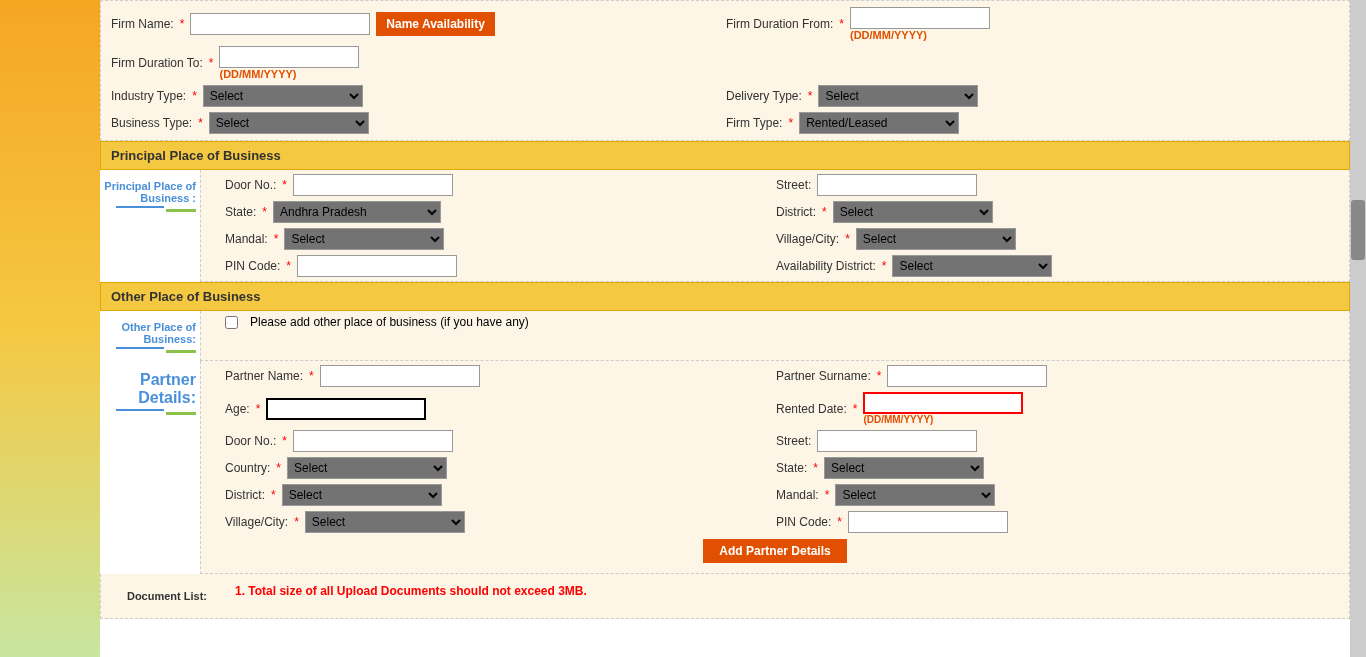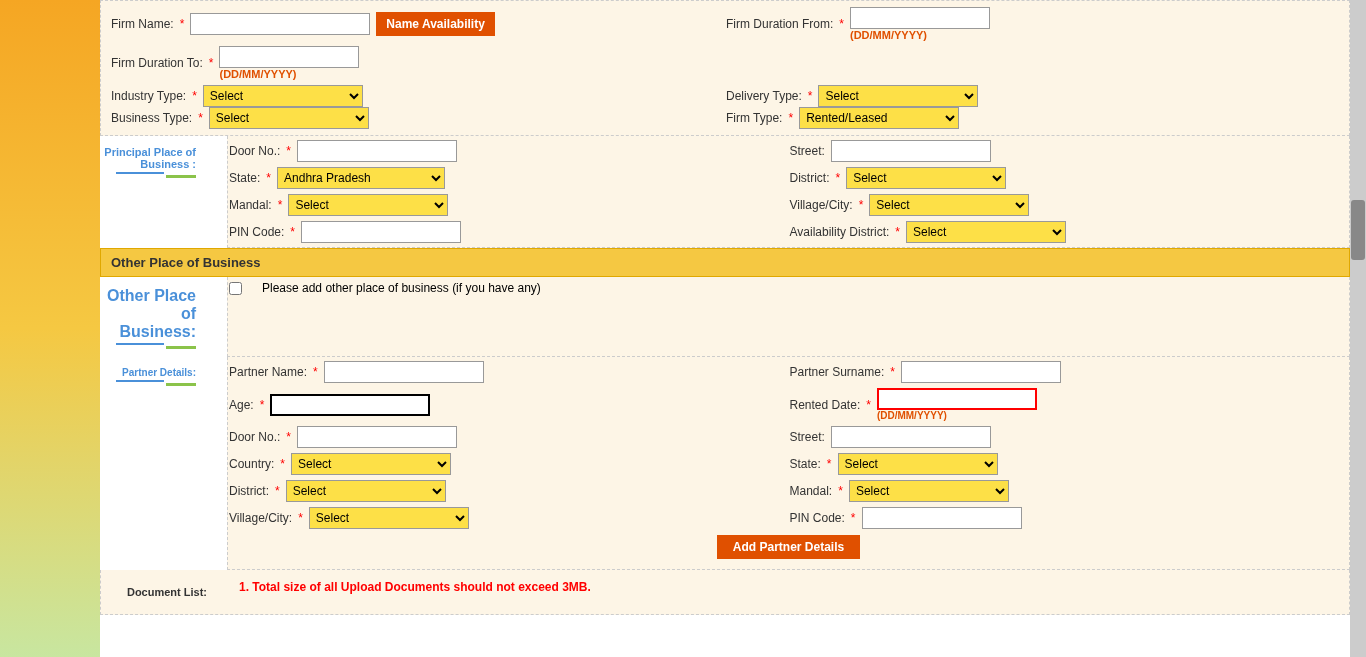--- a/index.html
+++ b/index.html
@@ -217,7 +217,7 @@
           </div>
         </div>
       </div>
-      <div class="two-col" style="">
+      <div class="two-col" style="margin-bottom:5px;">
         <div class="left-col">
           <span class="form-label">Industry Type:</span>
           <span class="req">*</span>

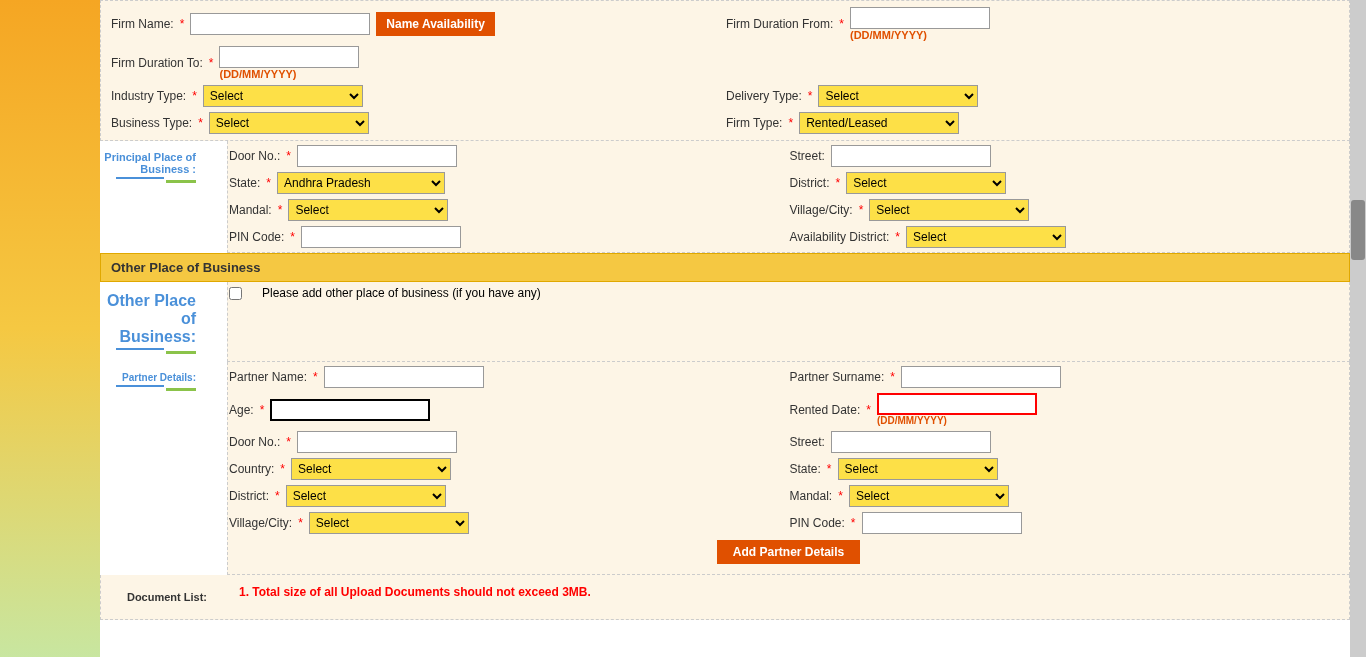--- a/index.html
+++ b/index.html
@@ -72,7 +72,7 @@
       height: 22px;
       border: 1px solid #999;
       font-size: 12px;
-      background: #fde047;
+      background: #737373;
       padding: 0 2px;
     }
     .form-select-wide { width: 160px; }

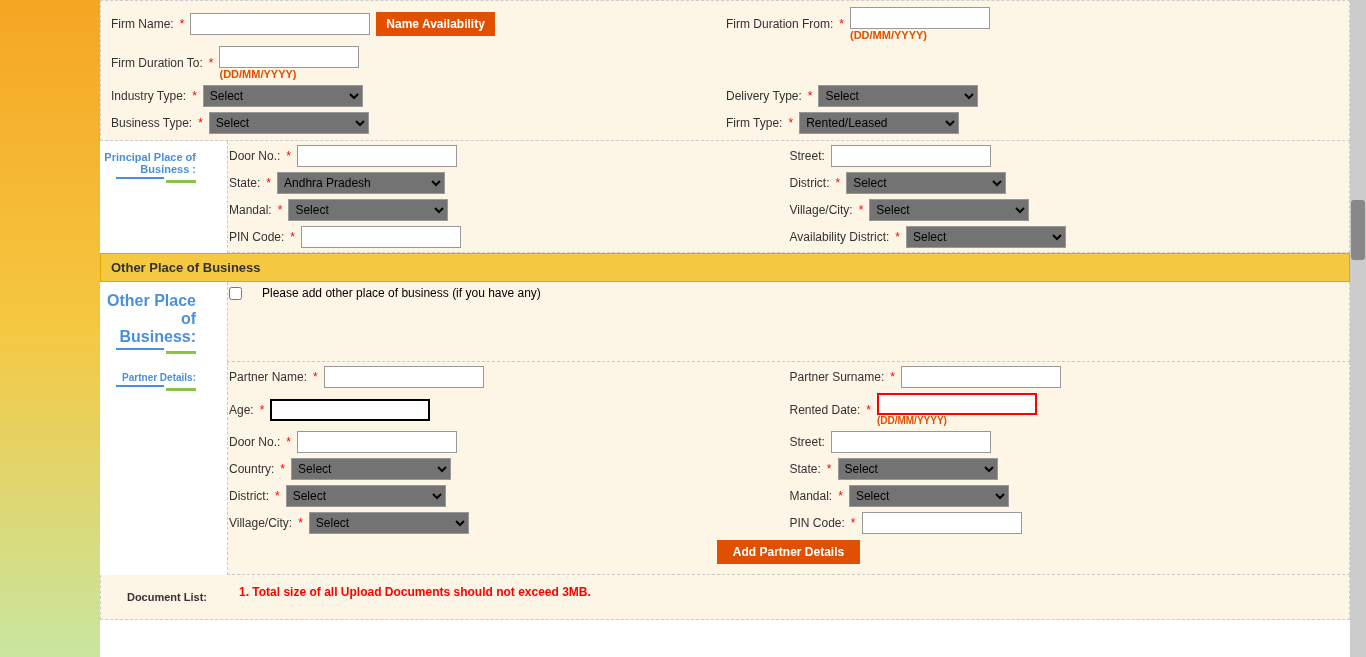--- a/index.html
+++ b/index.html
@@ -252,6 +252,9 @@
     </div>
 
     <div>
+      <div class="section-header">
+        <span>Principal Place of Business</span>
+      </div>
       <div class="sidebar-section">
         <div class="sidebar-label-area">
           <span class="lbl" style="color:#4a90d9;font-size:11px;">Principal Place of Business :</span>

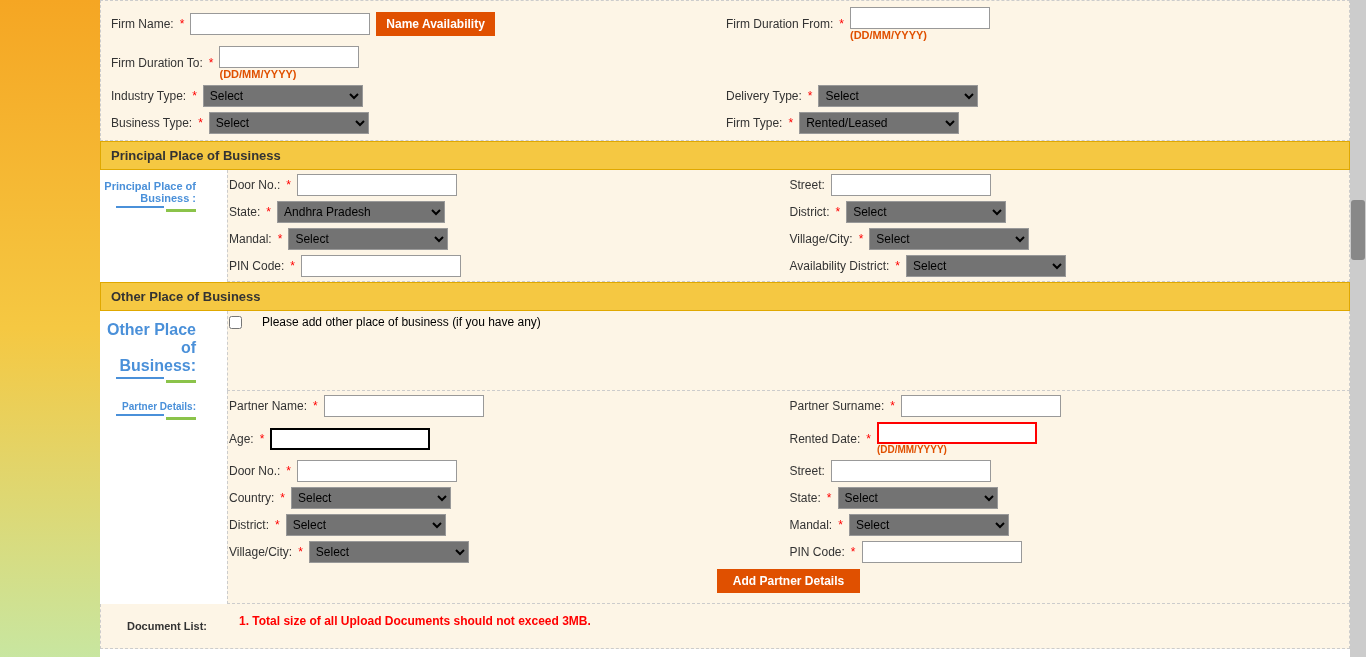--- a/index.html
+++ b/index.html
@@ -118,8 +118,7 @@
     }
     .content-area {
       flex: 1;
-      padding: 4px 1px;
-      margin-left: 27px;
+      padding: 4px 24px;
     }
     
     .firm-top {

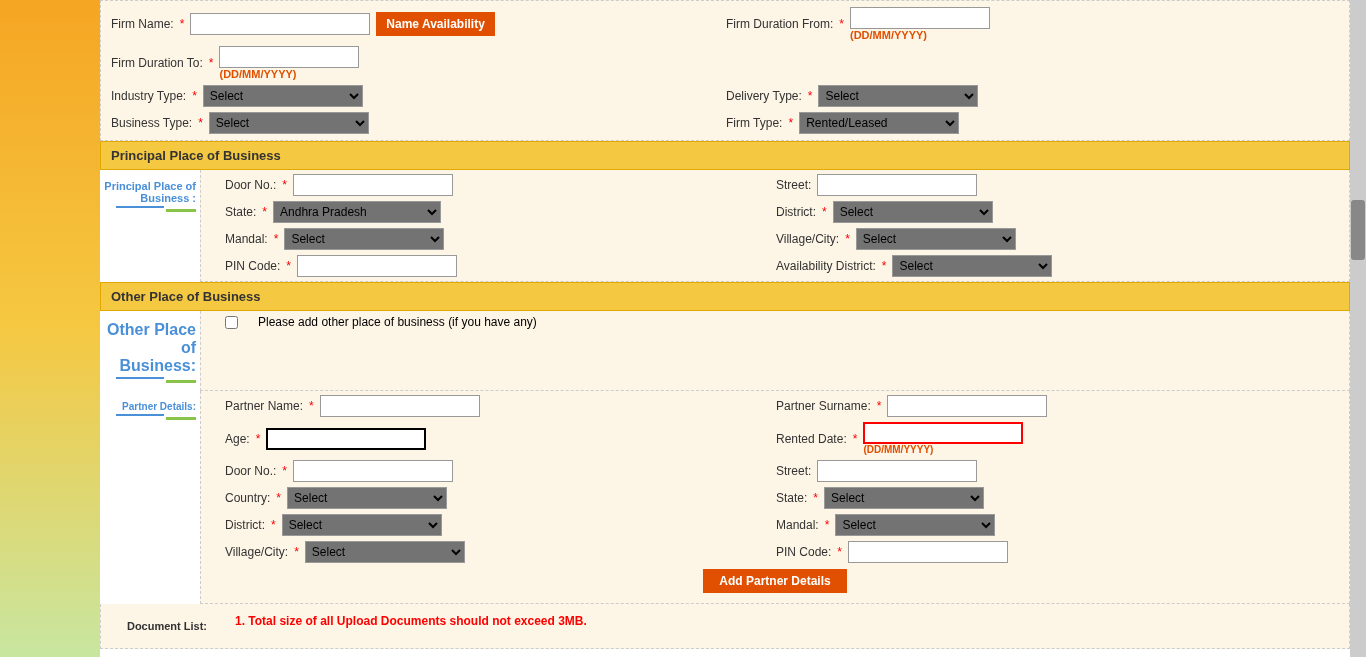--- a/index.html
+++ b/index.html
@@ -328,7 +328,7 @@
       </div>
       <div class="sidebar-section">
         <div class="sidebar-label-area">
-          <span class="lbl" style="color:#4a90d9;font-size:16px;">Other Place of Business:</span>
+          <span class="lbl" style="color:#4a90d9;font-size:11px;">Other Place of Business:</span>
           <span class="underline-blue"></span>
           <span class="underline-green"></span>
         </div>

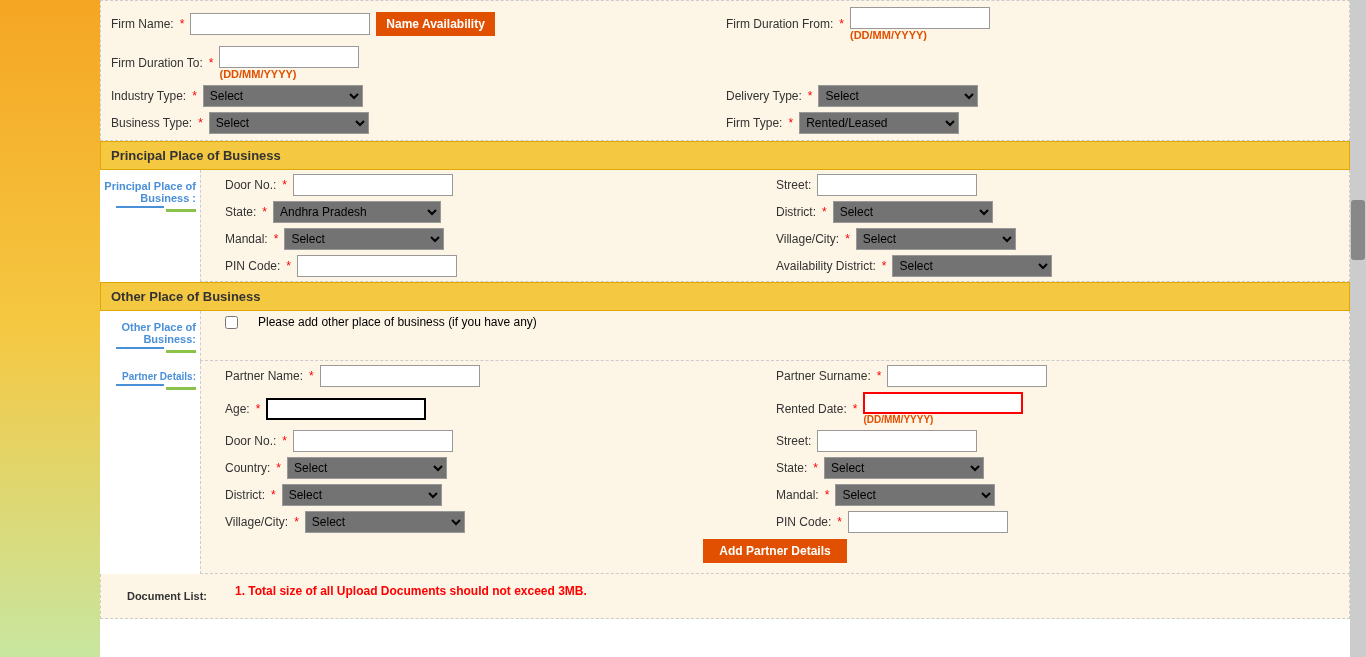--- a/index.html
+++ b/index.html
@@ -144,7 +144,7 @@
     .checkbox-label {
       display: flex;
       align-items: flex-end;
-      gap: 20px;
+      gap: 12px;
       font-size: 12px;
     }
     .add-partner-btn {

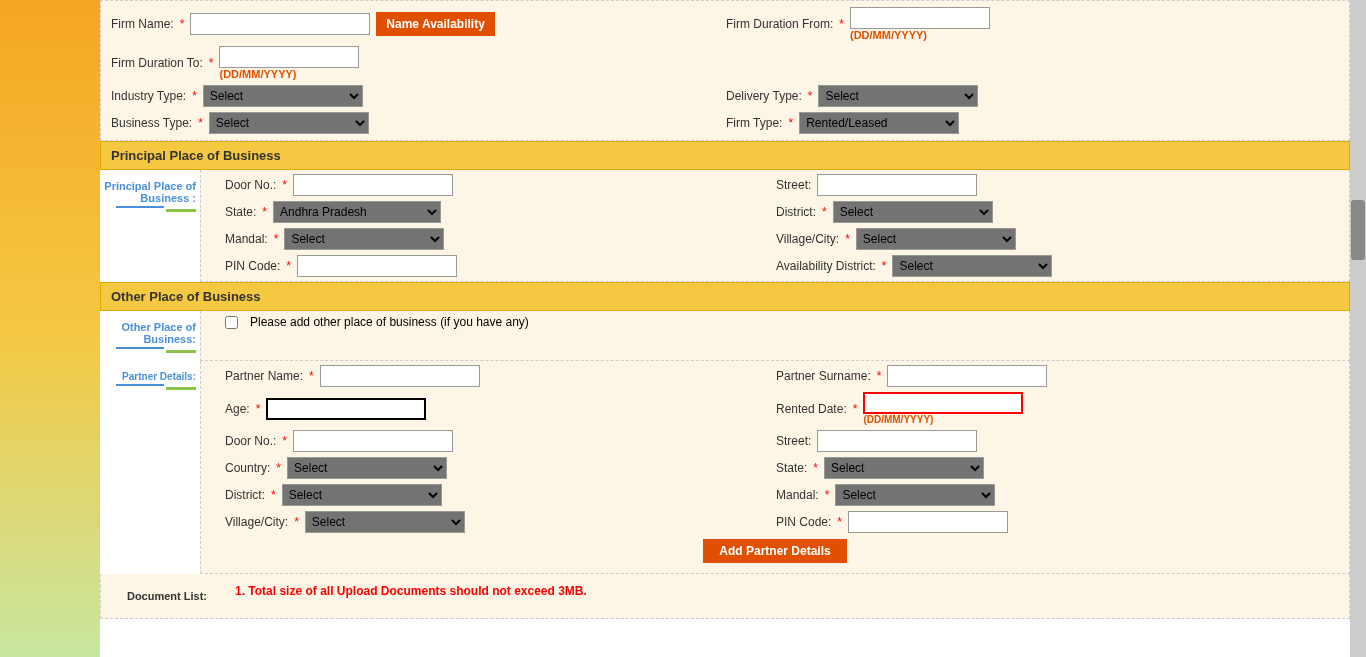--- a/index.html
+++ b/index.html
@@ -344,7 +344,7 @@
     <div>
       <div class="sidebar-section">
         <div class="sidebar-label-area">
-          <span class="lbl" style="color:#4a90d9;font-size:10px;">Partner Details:</span>
+          <span class="lbl" style="color:#4a90d9;font-size:16px;">Partner Details:</span>
           <span class="underline-blue"></span>
           <span class="underline-green"></span>
         </div>

